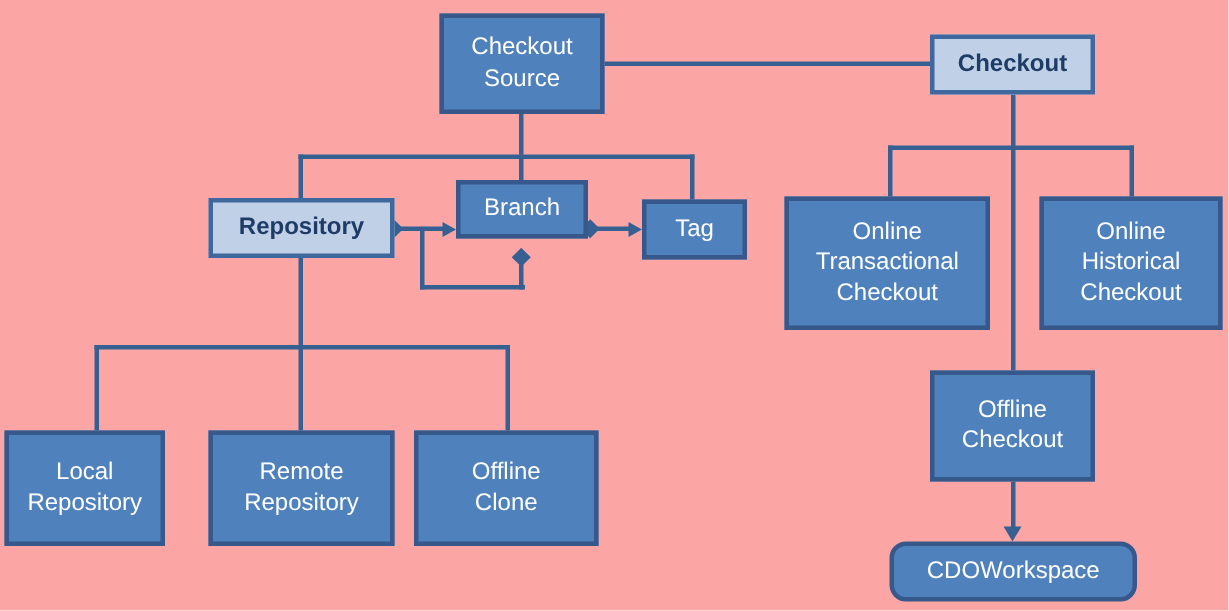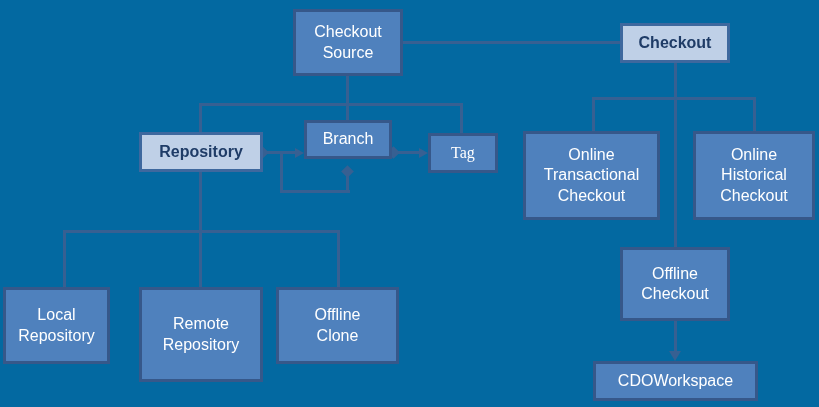--- a/index.html
+++ b/index.html
@@ -4,7 +4,7 @@
 <style>
   html,body{margin:0;padding:0;background:#ffffff;}
   .canvas{
-    position:relative;width:819px;height:407px;background:#0369a1;
+    position:relative;width:819px;height:407px;background:#fca5a5;
     font-family:"Liberation Sans",sans-serif;overflow:hidden;
   }
   .node{

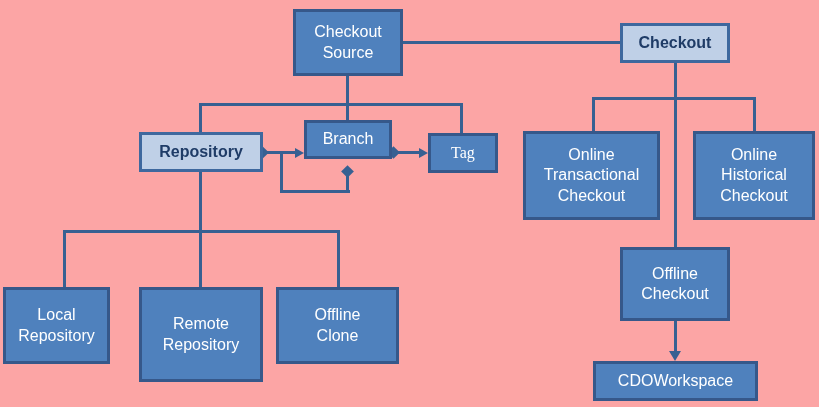--- a/index.html
+++ b/index.html
@@ -79,7 +79,7 @@
 
   <div class="node light" style="left:139px;top:132px;width:124px;height:40px;">Repository</div>
   <div class="node dark" style="left:304px;top:120px;width:88px;height:39px;">Branch</div>
-  <div class="node dark" style="left:428px;top:133px;width:70px;height:40px;font-family:Liberation Serif, serif;">Tag</div>
+  <div class="node dark" style="left:428px;top:133px;width:70px;height:40px;">Tag</div>
 
   <div class="node dark" style="left:523px;top:131px;width:137px;height:89px;">Online
 Transactional

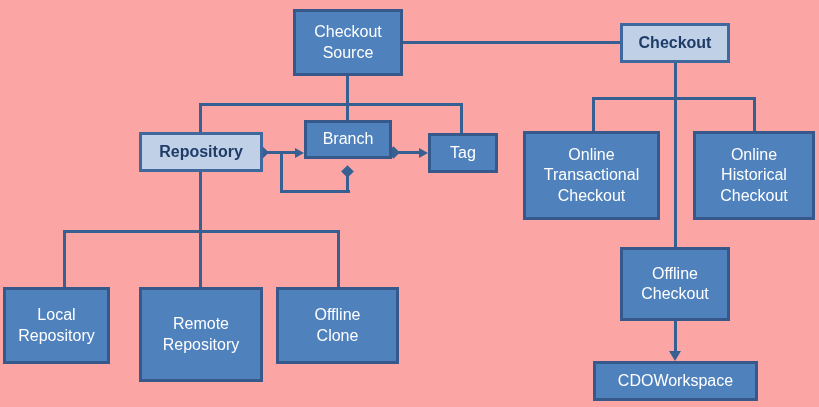--- a/index.html
+++ b/index.html
@@ -90,7 +90,7 @@
 
   <div class="node dark" style="left:3px;top:287px;width:107px;height:77px;">Local
 Repository</div>
-  <div class="node dark" style="left:139px;top:287px;width:124px;height:95px;">Remote
+  <div class="node dark" style="left:139px;top:287px;width:124px;height:77px;">Remote
 Repository</div>
   <div class="node dark" style="left:276px;top:287px;width:123px;height:77px;">Offline
 Clone</div>

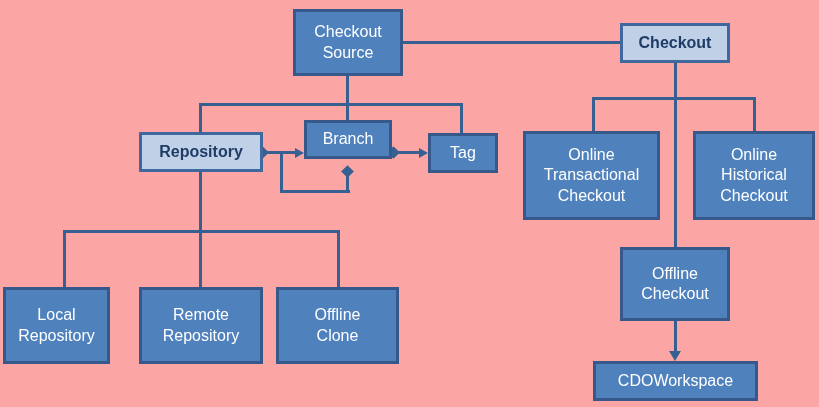--- a/index.html
+++ b/index.html
@@ -97,7 +97,7 @@
 
   <div class="node dark" style="left:620px;top:247px;width:110px;height:74px;">Offline
 Checkout</div>
-  <div class="node dark" style="left:593px;top:361px;width:165px;height:40px;">CDOWorkspace</div>
+  <div class="node dark" style="left:593px;top:361px;width:165px;height:40px;border-radius:11px;">CDOWorkspace</div>
 
 </div>
 

